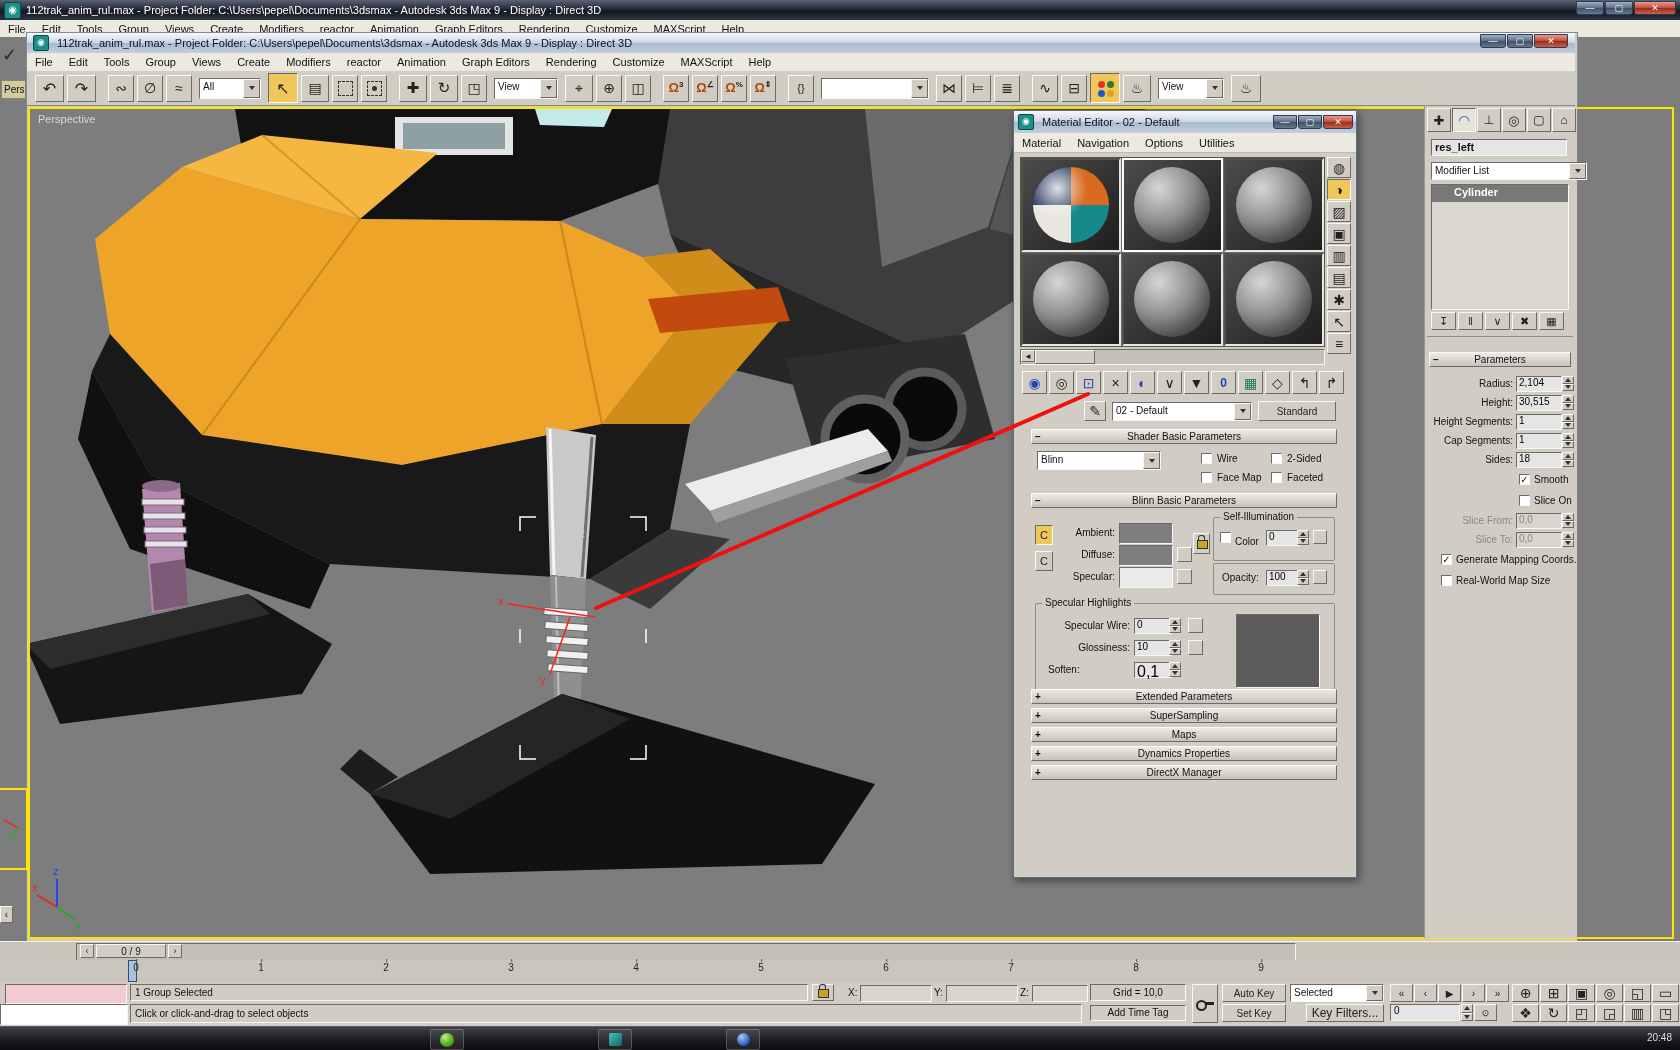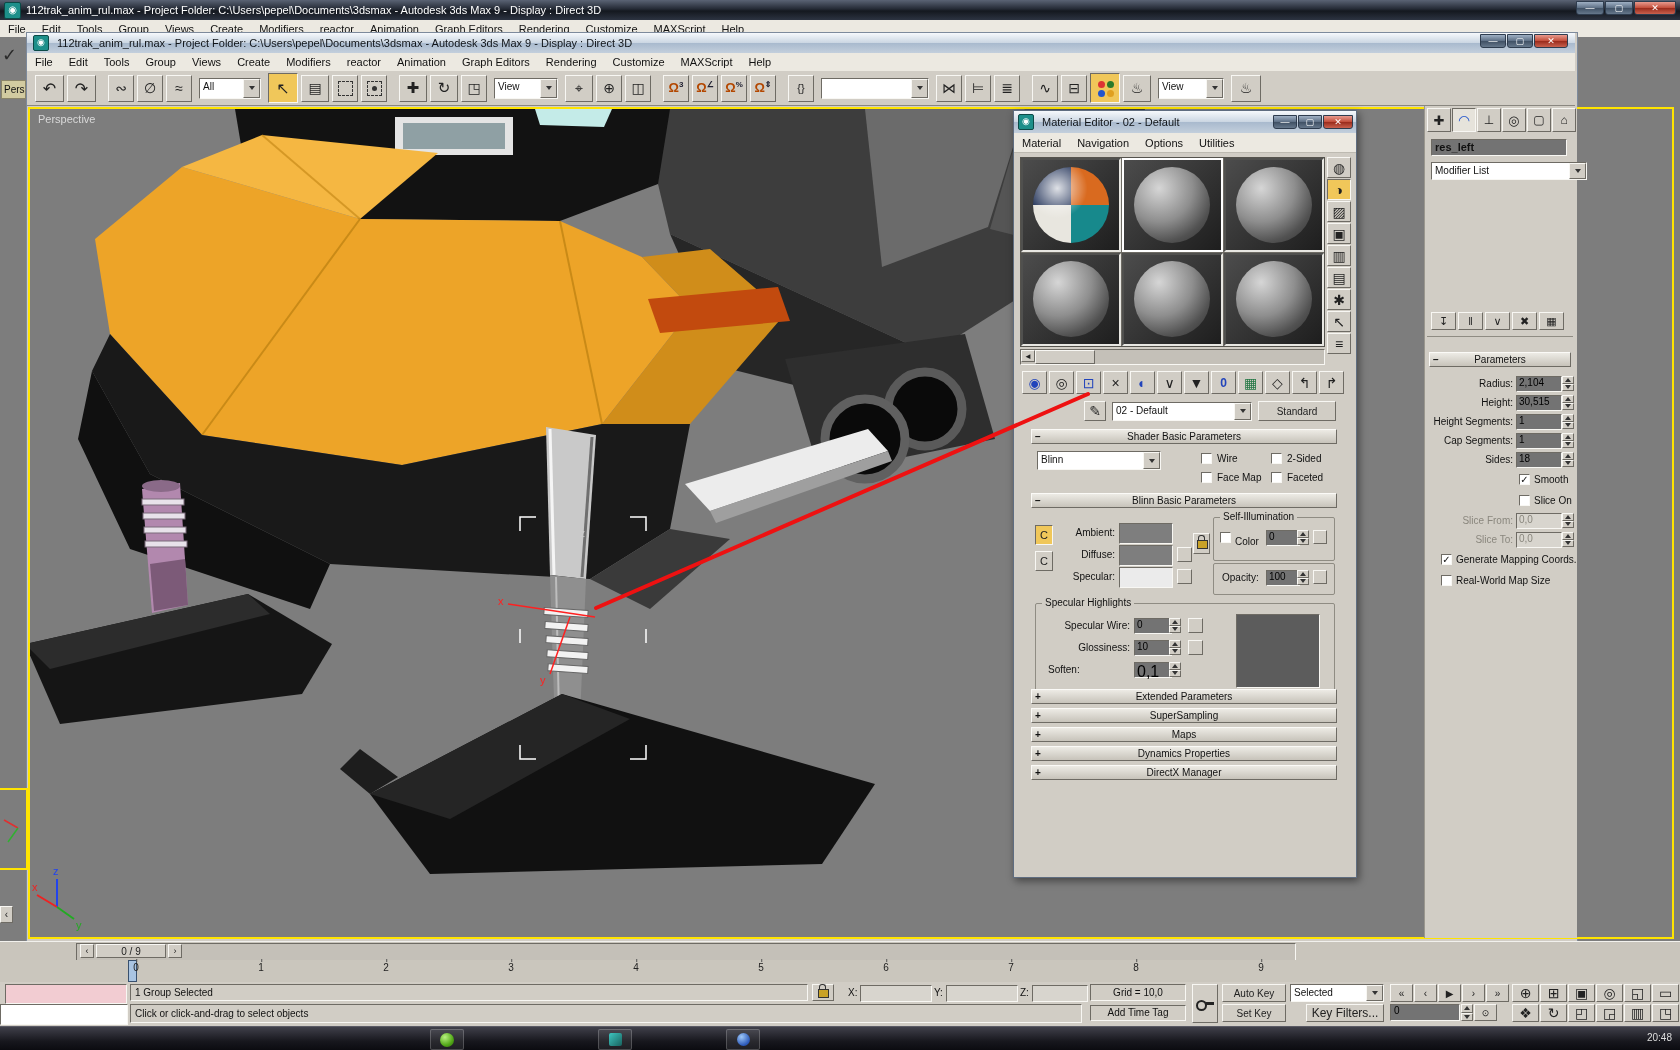--- a/index.html
+++ b/index.html
@@ -7,7 +7,7 @@
   .abs{position:absolute}
   .bevel{border:1px solid;border-color:#f8f7f3 #6e6b64 #6e6b64 #f8f7f3;background:#d1cdc5}
   .sunken{border:1px solid;border-color:#6e6b64 #f8f7f3 #f8f7f3 #6e6b64}
-  .whitefield{border:1px solid;border-color:#6e6b64 #f8f7f3 #f8f7f3 #6e6b64;background:#737373}
+  .whitefield{border:1px solid;border-color:#6e6b64 #f8f7f3 #f8f7f3 #6e6b64;background:#e5e5e5}
   .tbtn{display:flex;align-items:center;justify-content:center;font-size:14px;color:#222;
     border:1px solid;border-color:#f8f7f3 #6e6b64 #6e6b64 #f8f7f3;background:#d1cdc5;box-sizing:border-box}
   .lbl{font-size:10px;color:#111;white-space:nowrap}

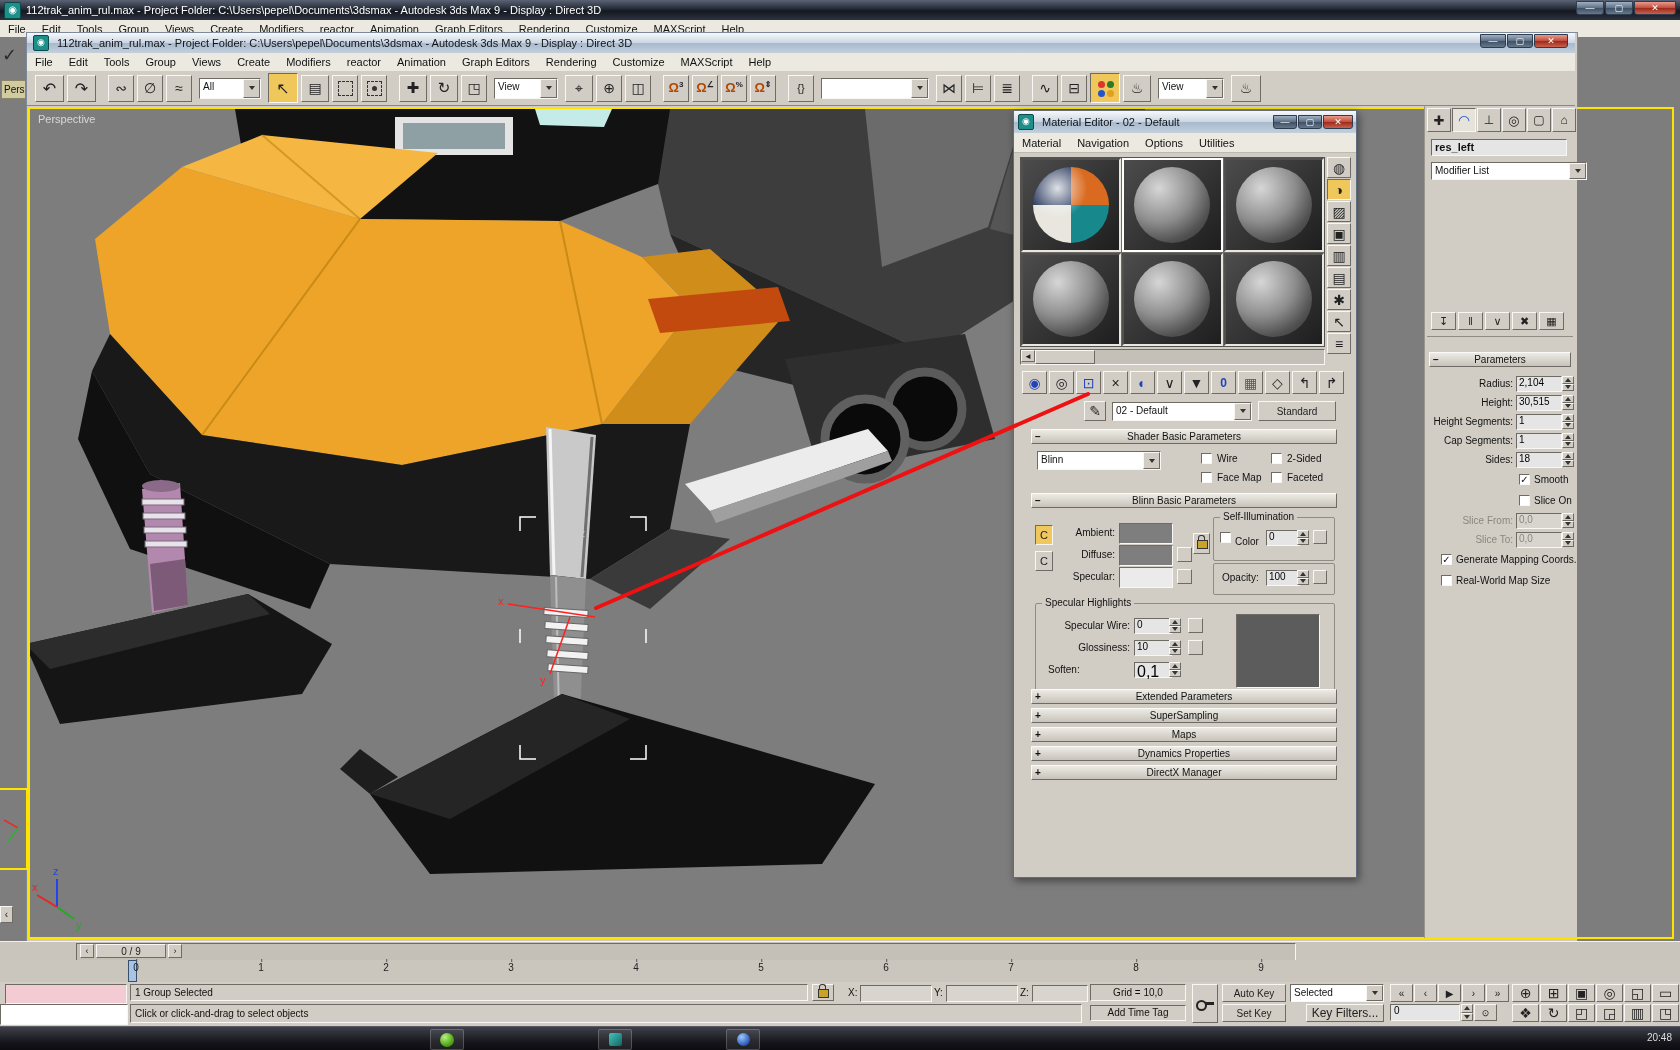--- a/index.html
+++ b/index.html
@@ -307,6 +307,11 @@
         <b></b>
       </span>
   </div>
+  <div class="sunken" style="position:absolute;left:6px;top:78px;width:136px;height:124px;background:#dad7d0">
+    <div style="height:16px;background:#787878;color:#fff;font-weight:bold;font-size:11px;padding:1px 0 0 22px">
+      <span>Cylinder</span>
+    </div>
+  </div>
   <div style="position:absolute;left:6px;top:206px;display:flex;gap:2px">
     <span class="tbtn" style="width:25px;height:18px;font-size:11px">↧</span>
     <span class="tbtn" style="width:25px;height:18px;font-size:11px">‖</span>

